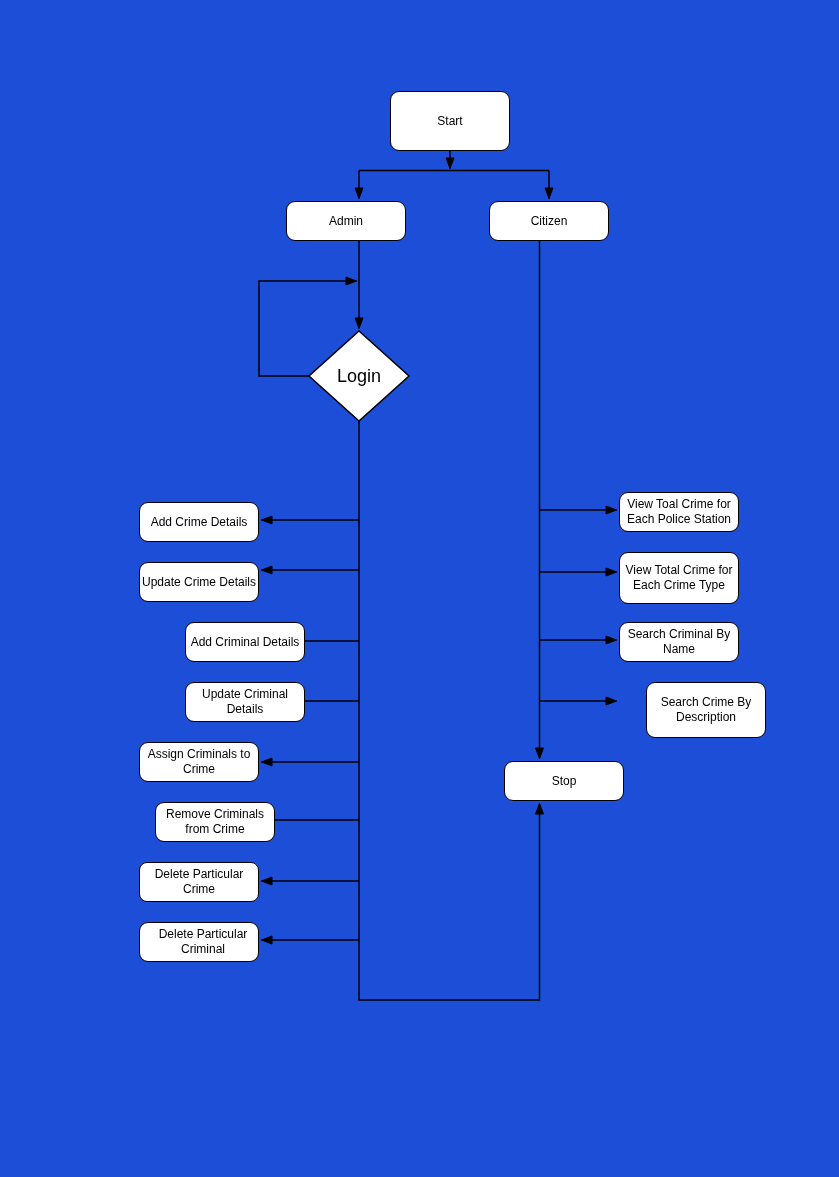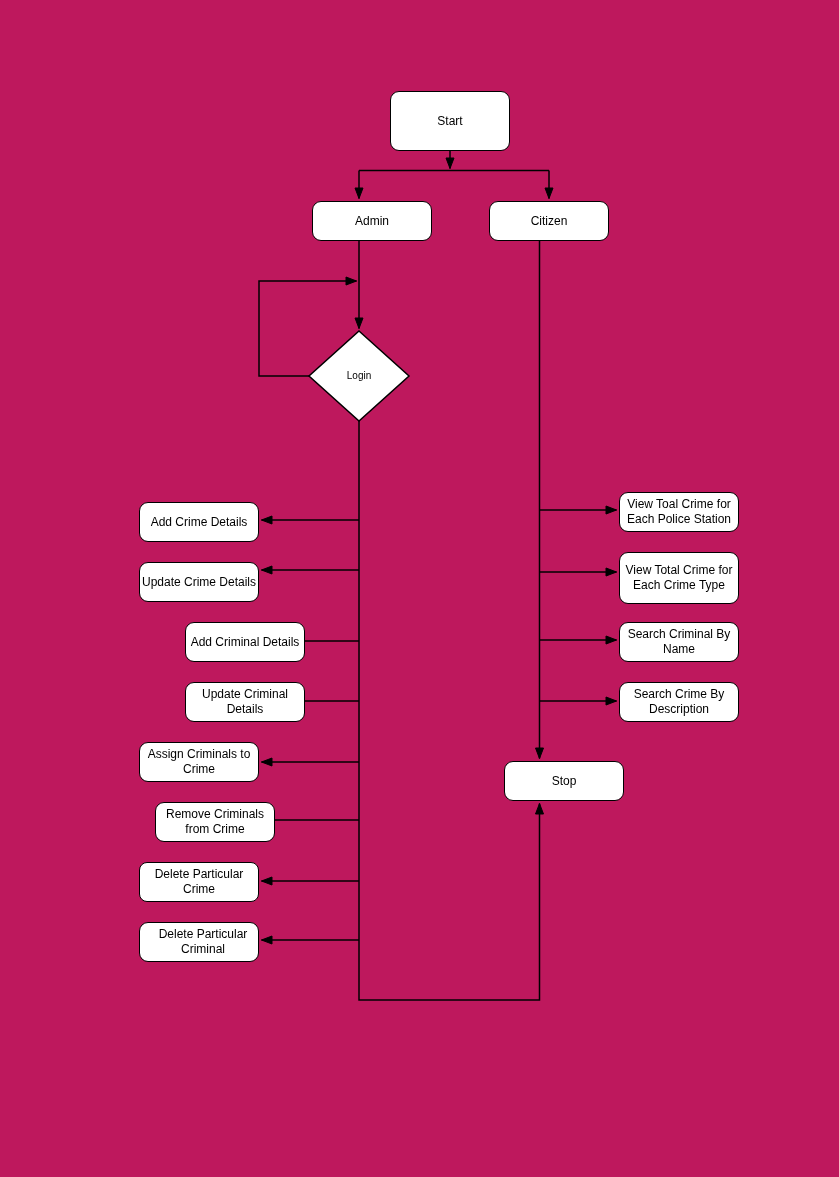--- a/index.html
+++ b/index.html
@@ -12,7 +12,7 @@
     position: relative;
     width: 839px;
     height: 1177px;
-    background: #be185d;
+    background: #1d4ed8;
     overflow: hidden;
   }
   .edges {

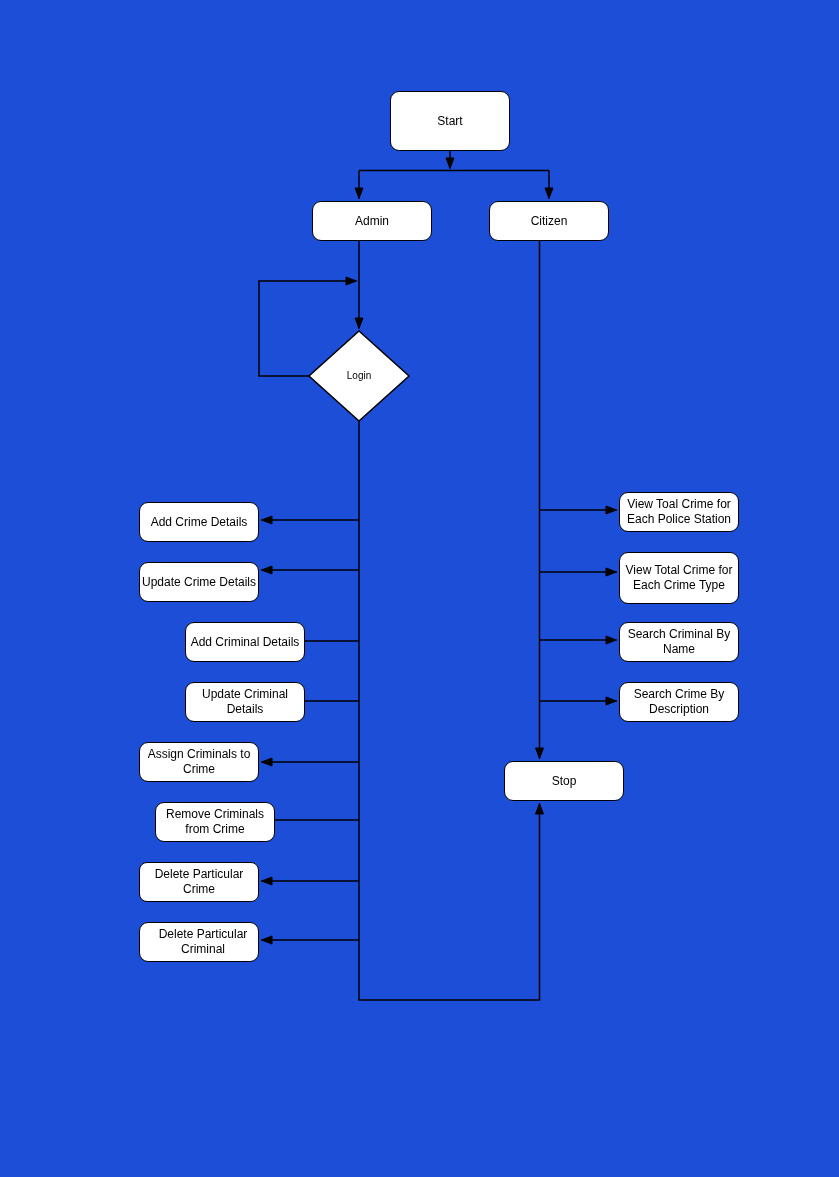--- a/index.html
+++ b/index.html
@@ -106,7 +106,7 @@
 
   <div class="node" style="left:390px; top:91px; width:120px; height:60px;">Start</div>
 
-  <div class="node" style="left:312px; top:201px; width:120px; height:40px;">Admin</div>
+  <div class="node" style="left:286px; top:201px; width:120px; height:40px;">Admin</div>
 
   <div class="node" style="left:489px; top:201px; width:120px; height:40px;">Citizen</div>
 

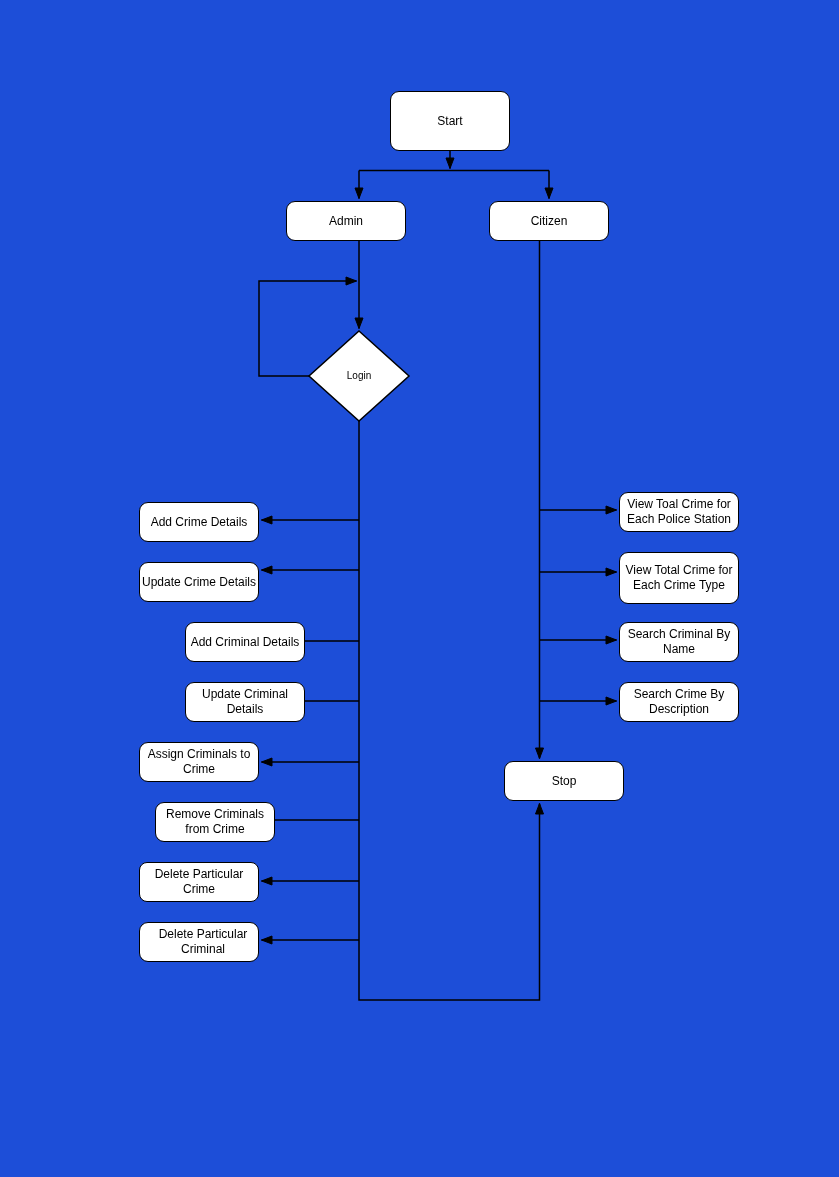--- a/index.html
+++ b/index.html
@@ -52,7 +52,7 @@
     align-items: center;
     justify-content: center;
     text-align: center;
-    font-size: 10px;
+    font-size: 18px;
     line-height: 1.25;
     color: #000000;
     background: transparent;

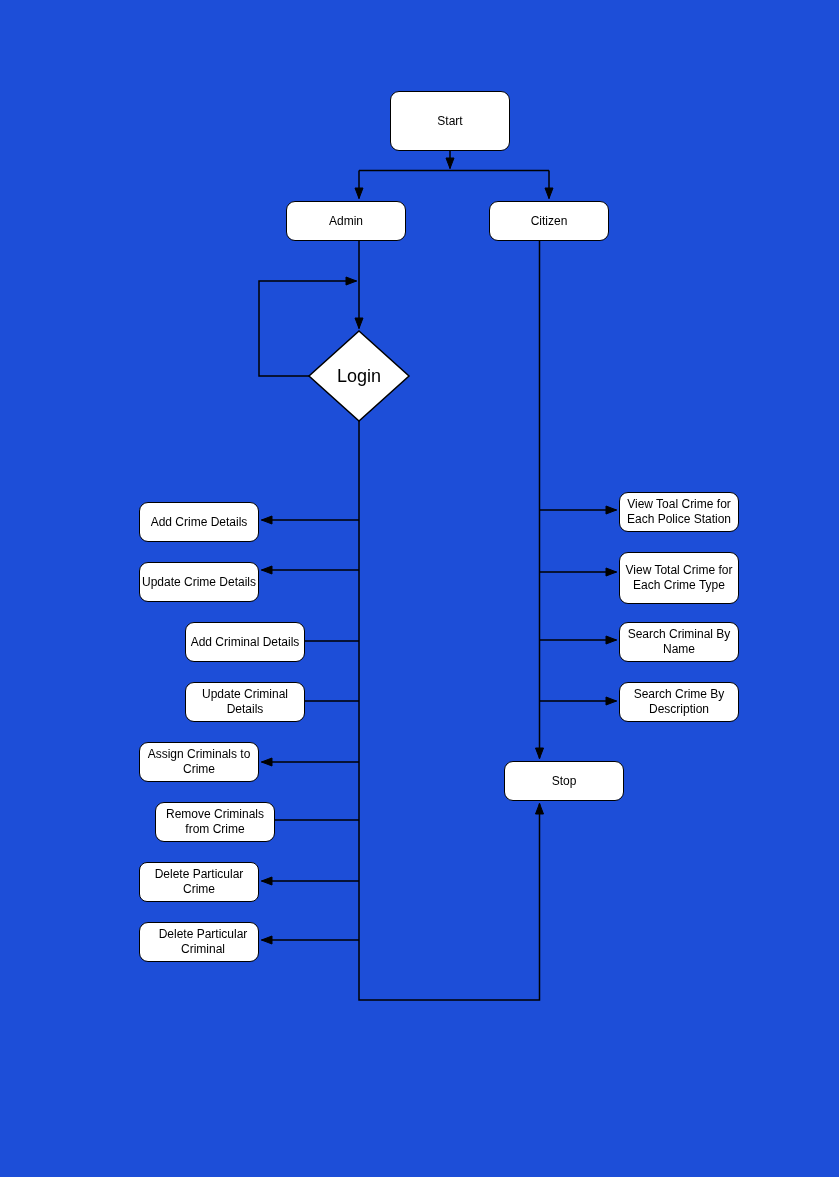--- a/index.html
+++ b/index.html
@@ -136,7 +136,7 @@
 
   <div class="node" style="left:619px; top:622px; width:120px; height:40px;">Search Criminal By Name</div>
 
-  <div class="node" style="left:619px; top:682px; width:120px; height:40px;">Search Crime By Description</div>
+  <div class="node" style="left:646px; top:682px; width:120px; height:56px;">Search Crime By Description</div>
 
 </div>
 

